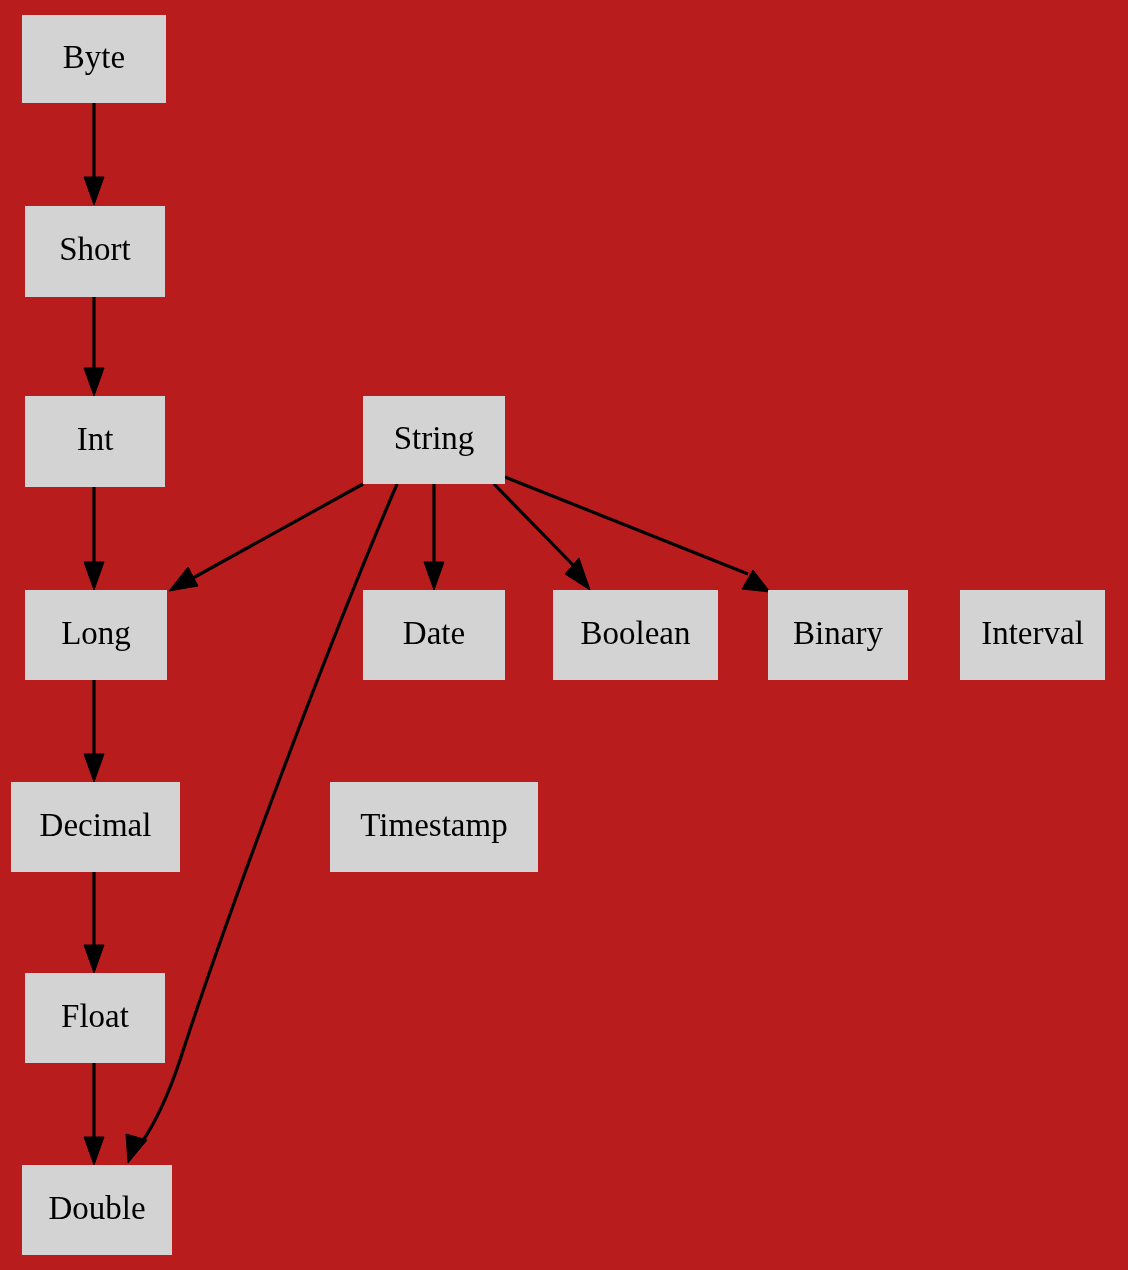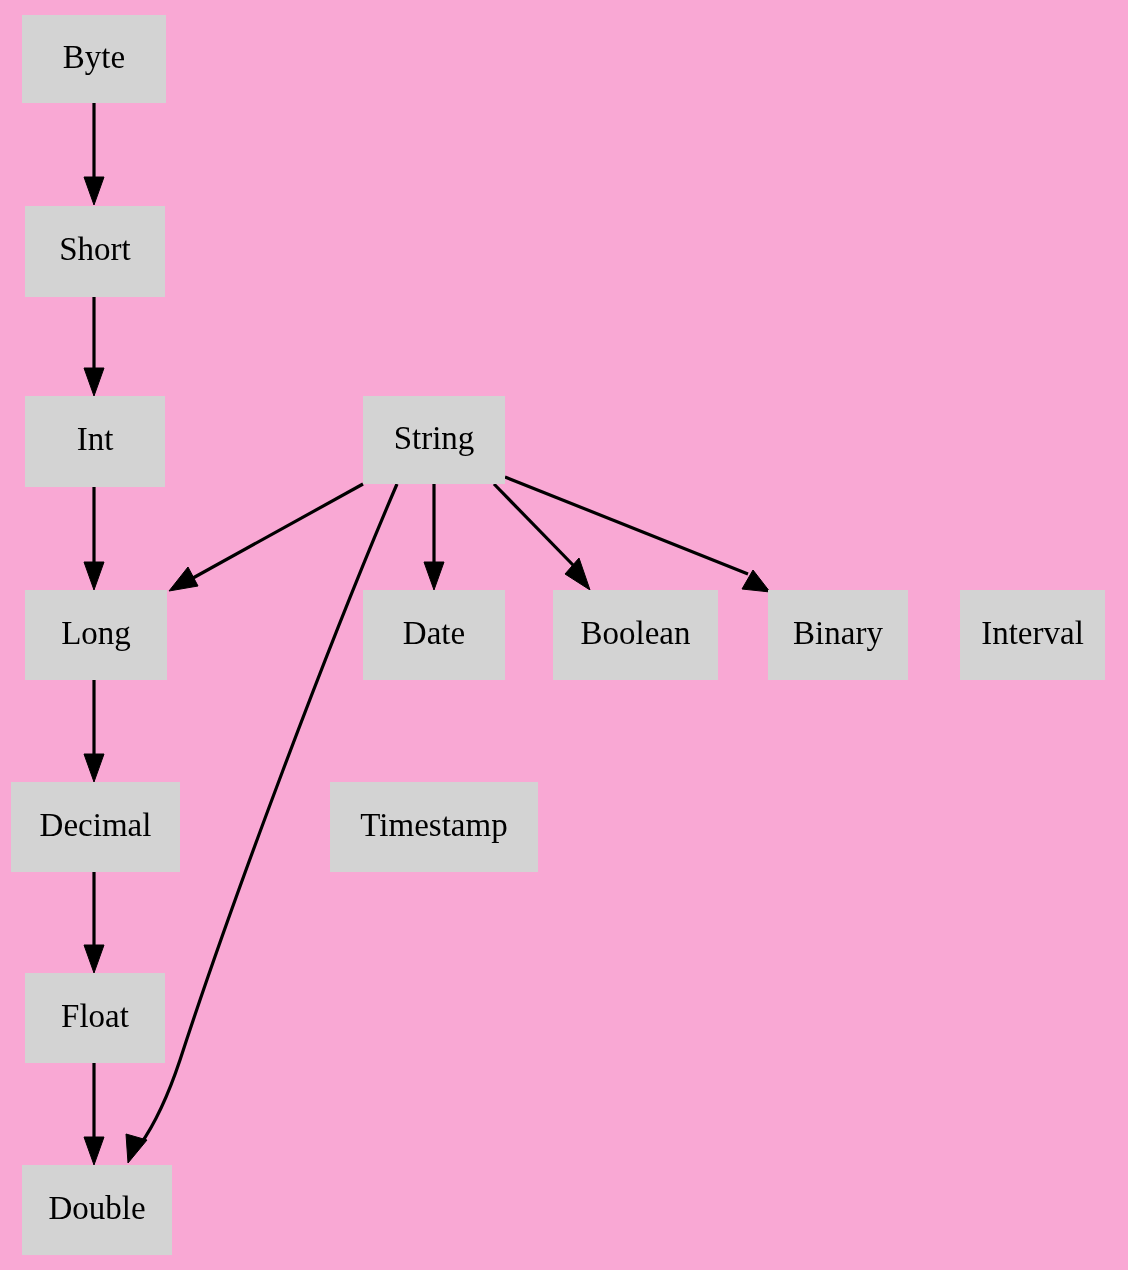--- a/index.html
+++ b/index.html
@@ -17,7 +17,7 @@
     position: relative;
     width: 1128px;
     height: 1270px;
-    background: #f9a8d4;
+    background: #b91c1c;
   }
   svg#graph-canvas {
     position: absolute;

